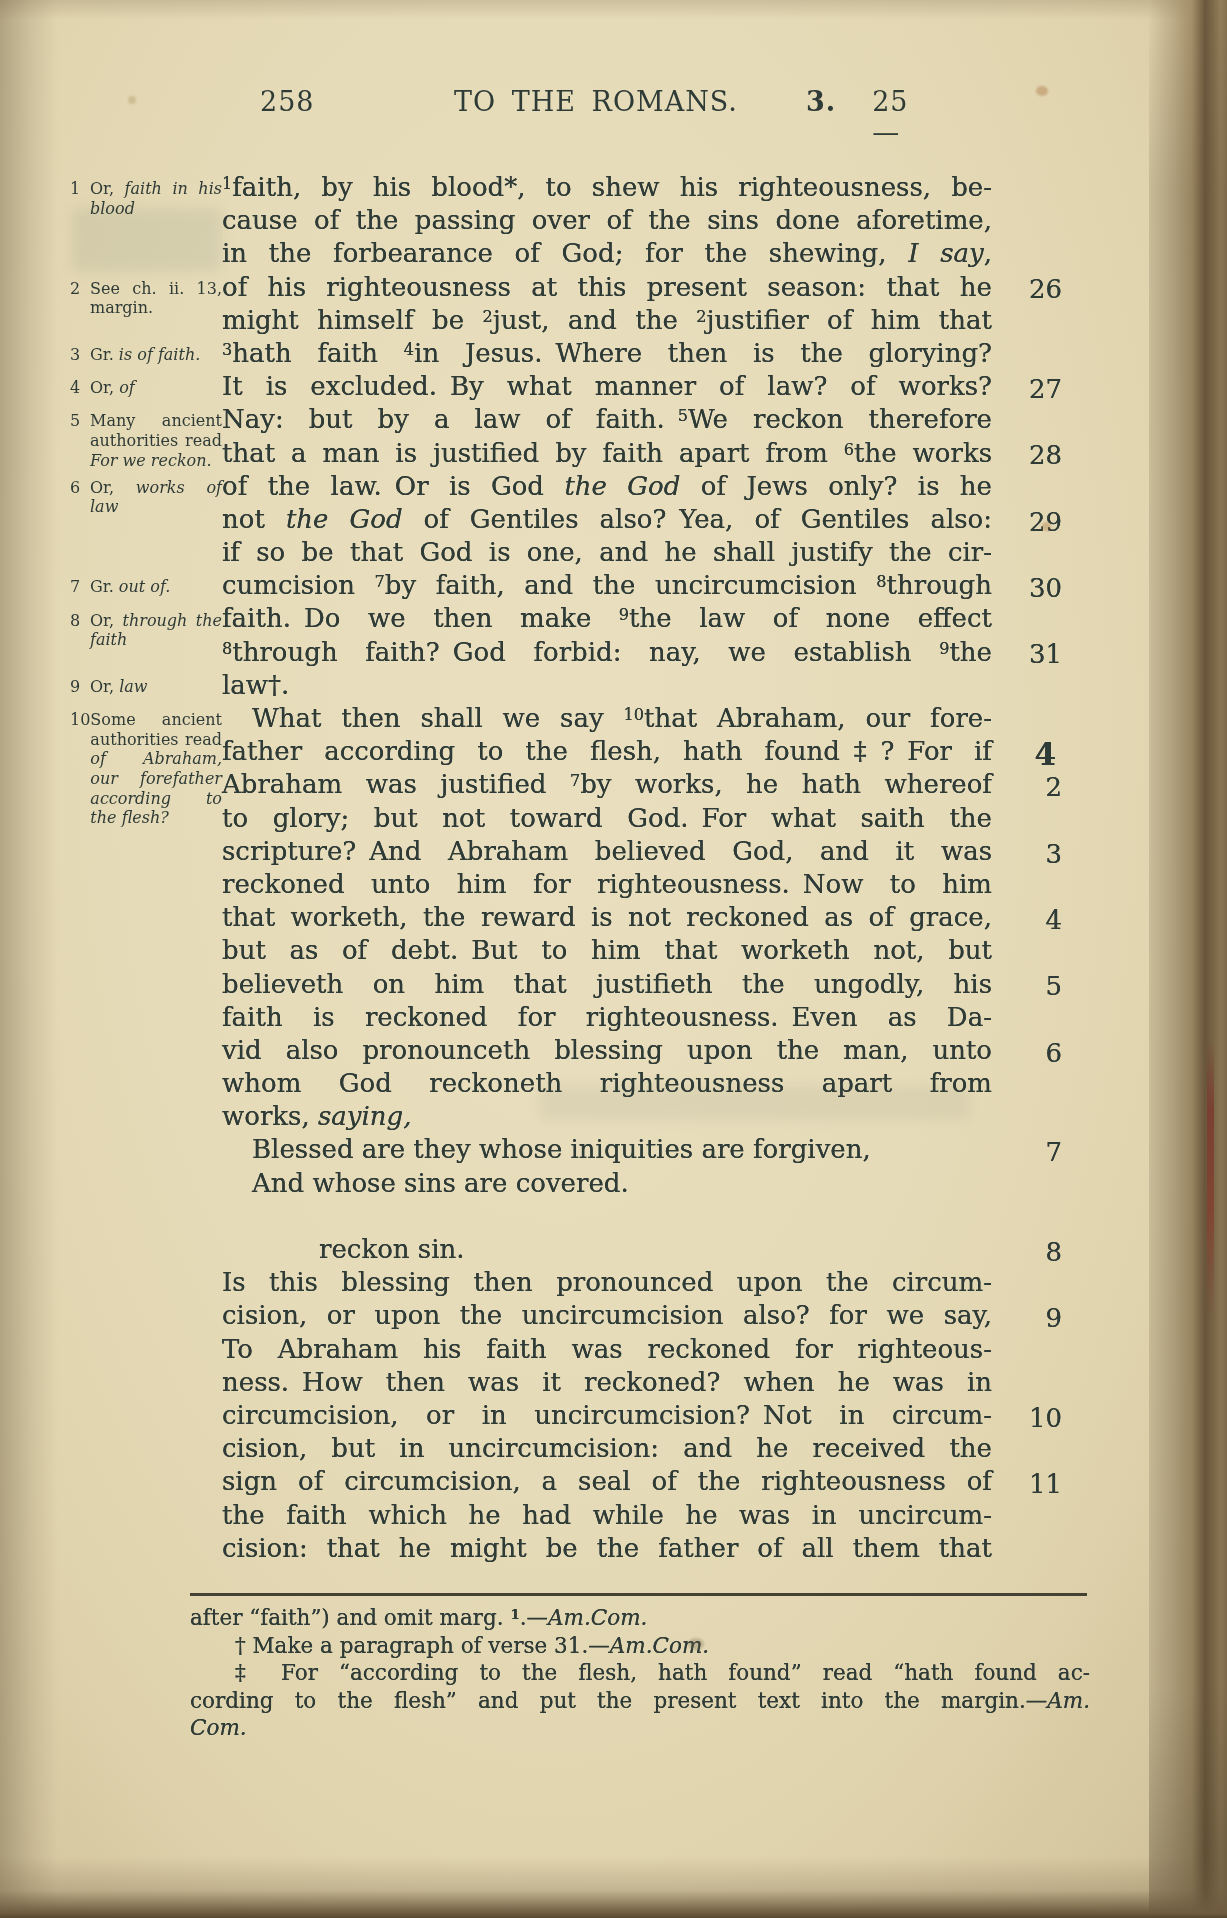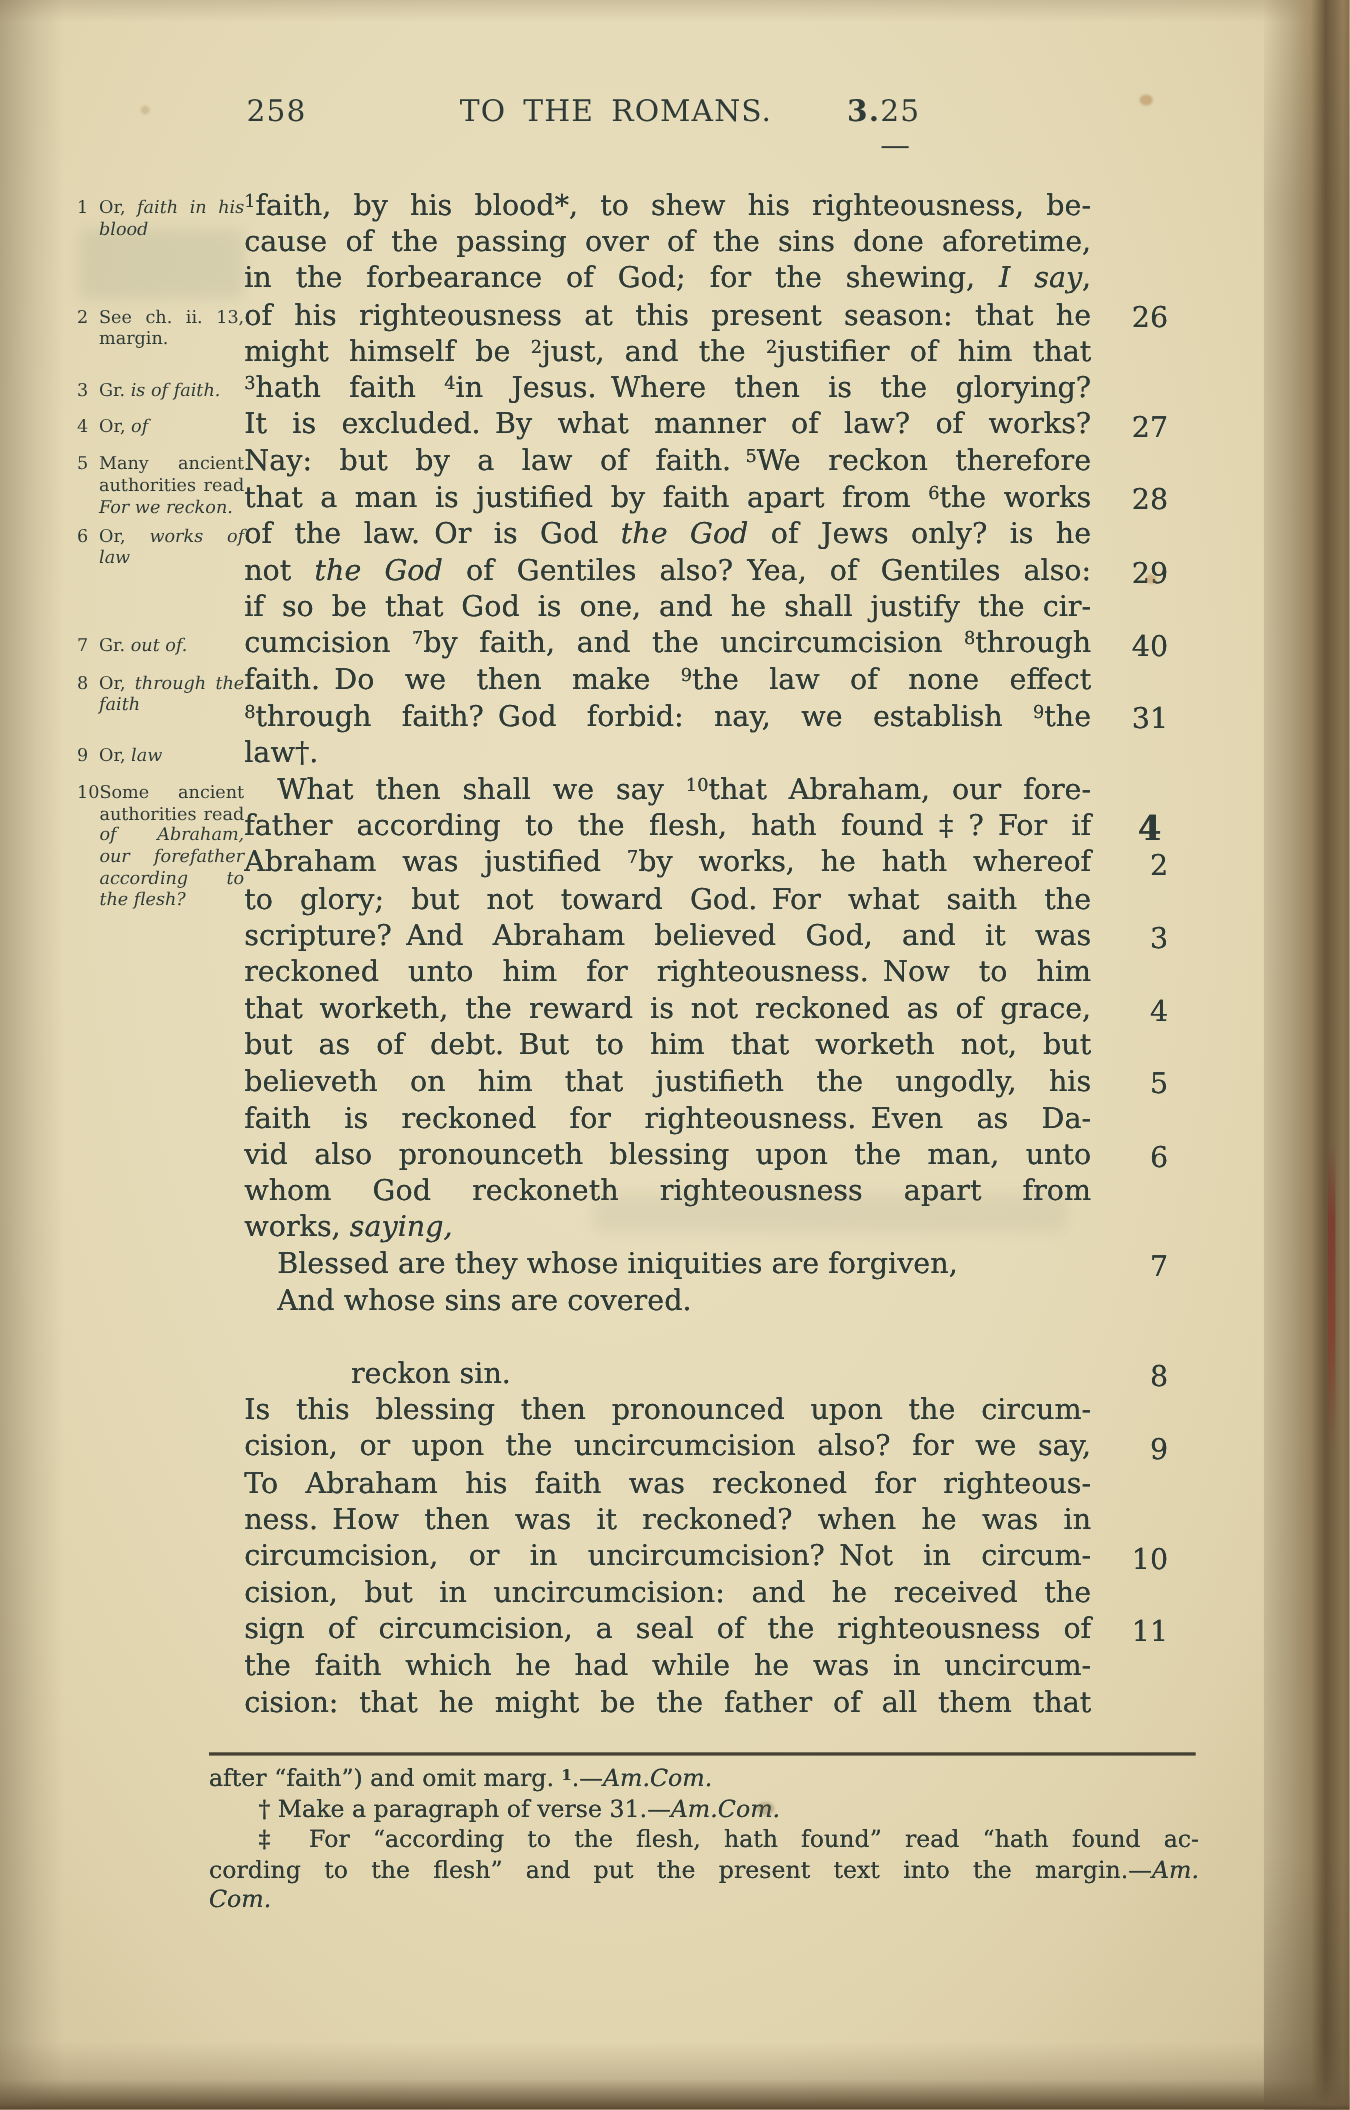--- a/index.html
+++ b/index.html
@@ -15,7 +15,7 @@
   .b{font-weight:bold;}
   .sup{font-size:0.62em;vertical-align:0.45em;line-height:0;}
   
-  .header span{position:absolute;font-size:27px;letter-spacing:1px;}
+  .header span{position:absolute;font-size:27px;letter-spacing:1px;margin-left:36px;}
   .h-num{left:224px;top:86px;}
   .h-title{left:380px;top:86px;width:360px;text-align:center;letter-spacing:3px;word-spacing:6px;}
   .h-ref{left:770px;top:86px;}

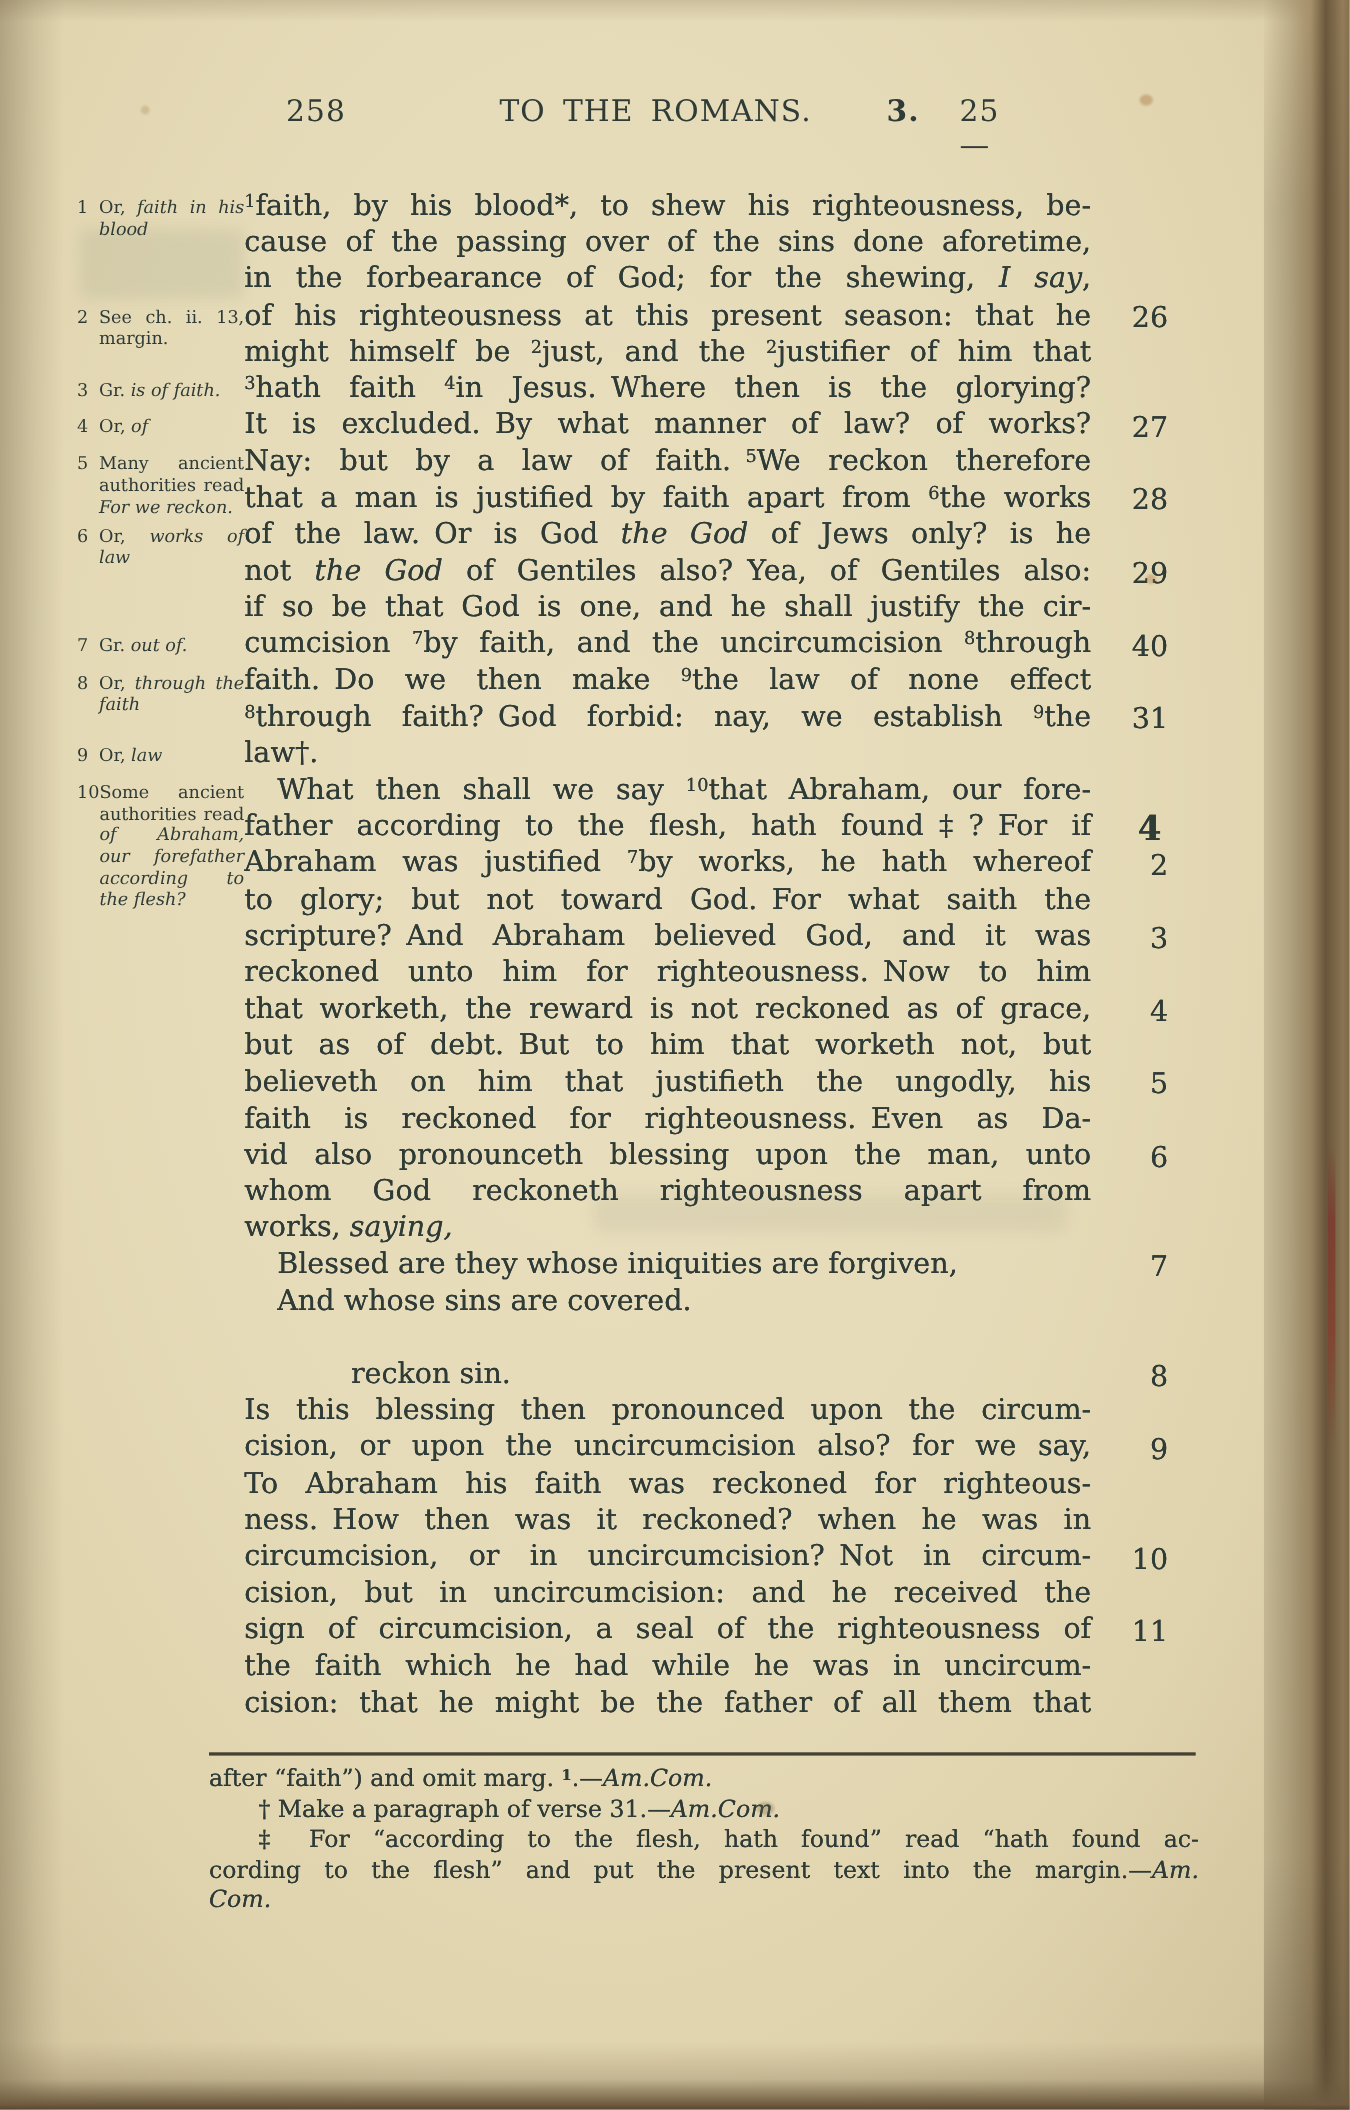--- a/index.html
+++ b/index.html
@@ -129,7 +129,7 @@
       <div class="bline just"><span>that a man is justified by faith apart from </span><span class="sup">6</span><span>the works</span></div>
       <div class="bline just"><span>of the law. Or is God </span><span class="it">the God</span><span> of Jews only? is he</span><span class="vnum">29</span></div>
       <div class="bline just"><span>not </span><span class="it">the God</span><span> of Gentiles also? Yea, of Gentiles also:</span></div>
-      <div class="bline just"><span>if so be that God is one, and he shall justify the cir-</span><span class="vnum">40</span></div>
+      <div class="bline just"><span>if so be that God is one, and he shall justify the cir-</span><span class="vnum">30</span></div>
       <div class="bline just"><span>cumcision </span><span class="sup">7</span><span>by faith, and the uncircumcision </span><span class="sup">8</span><span>through</span></div>
       <div class="bline just"><span>faith. Do we then make </span><span class="sup">9</span><span>the law of none effect</span><span class="vnum">31</span></div>
       <div class="bline just"><span class="sup">8</span><span>through faith? God forbid: nay, we establish </span><span class="sup">9</span><span>the</span></div>

